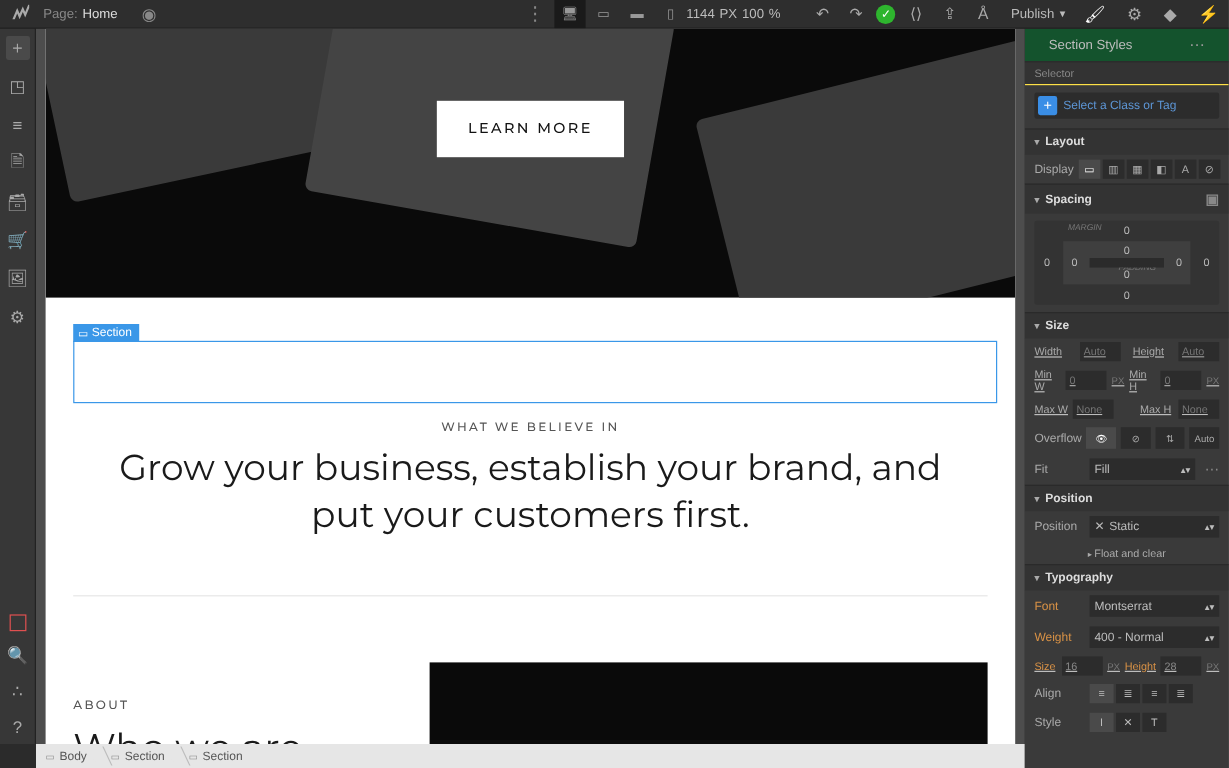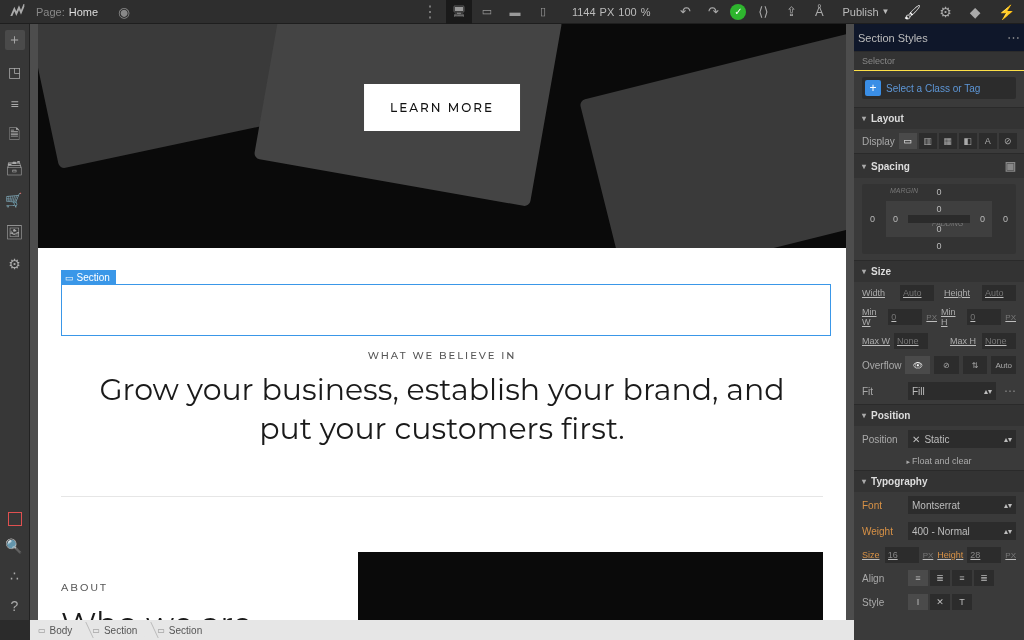--- a/index.html
+++ b/index.html
@@ -16,7 +16,7 @@
 .viewport-group { display:flex; align-items:center; gap:2px; }
 .viewport-btn { width:26px; height:24px; display:flex; align-items:center; justify-content:center; color:#999; cursor:pointer; }
 .viewport-btn.active { background:#1a1a1a; }
-.canvas-info { margin-left:16px; color:#bbb; font-size:11px; display:flex; gap:4px; }
+.canvas-info { color:#bbb; font-size:11px; display:flex; gap:4px; }
 .top-actions { display:flex; align-items:center; gap:6px; margin-left:24px; }
 .top-actions .act { width:22px; height:22px; display:flex; align-items:center; justify-content:center; color:#aaa; font-size:13px; }
 .top-actions .check { color:#fff; background:#2eb52e; border-radius:50%; width:16px; height:16px; font-size:10px; }

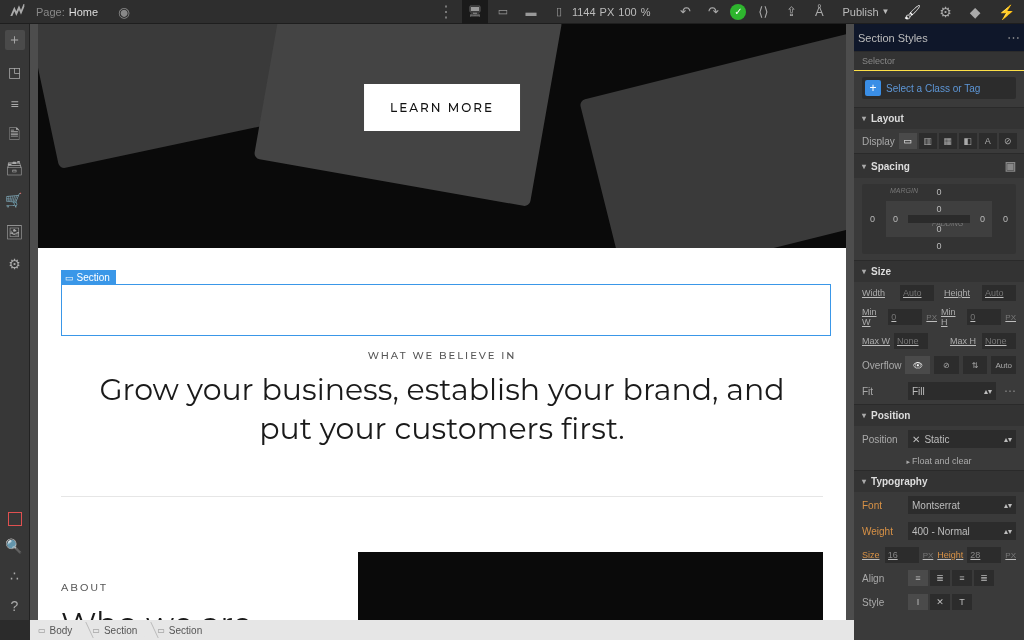--- a/index.html
+++ b/index.html
@@ -61,7 +61,7 @@
 
 
 .rightpanel { position:absolute; right:0; top:24px; bottom:0; width:170px; background:#3a3a3a; overflow-y:auto; color:#bdbdbd; font-size:10px; }
-.rp-header { display:flex; align-items:center; justify-content:space-between; padding:6px 4px; background:#0f172a;}
+.rp-header { display:flex; align-items:center; justify-content:space-between; padding:6px 20px; background:#14532d;}
 .rp-header .more{ font-size:13px; color:#999;}
 .rp-sub { padding:4px 8px; color:#888; font-size:9px; background:#333; border-top:1px solid #2b2b2b; border-bottom:1px solid #fde047;}
 .class-box { margin:6px 8px 8px; background:#2c2c2c; border-radius:2px; display:flex; align-items:center; padding:3px; }

